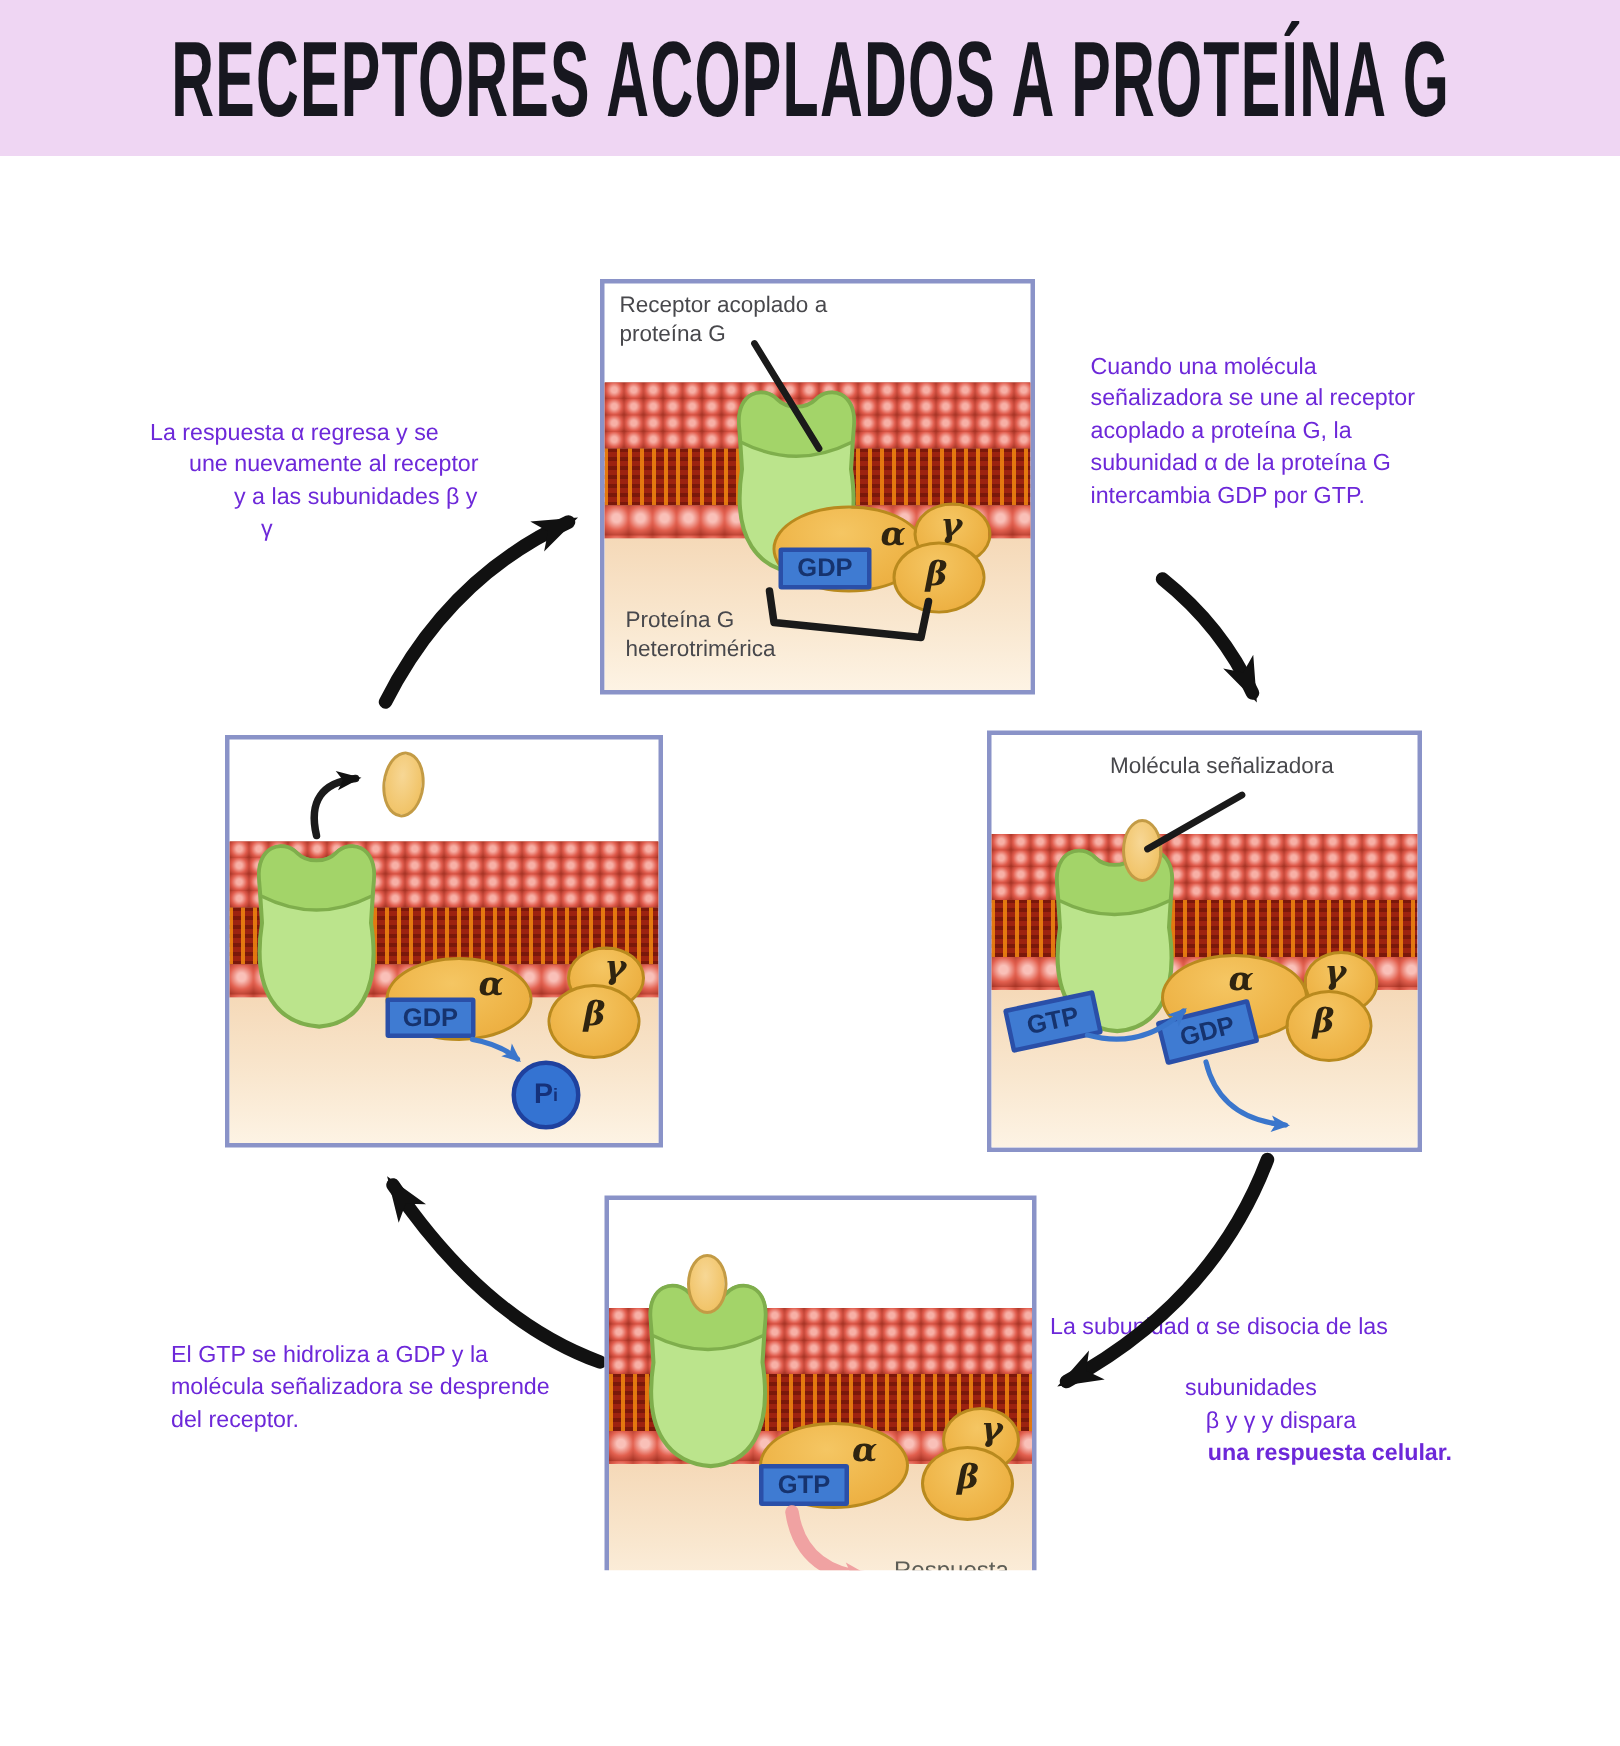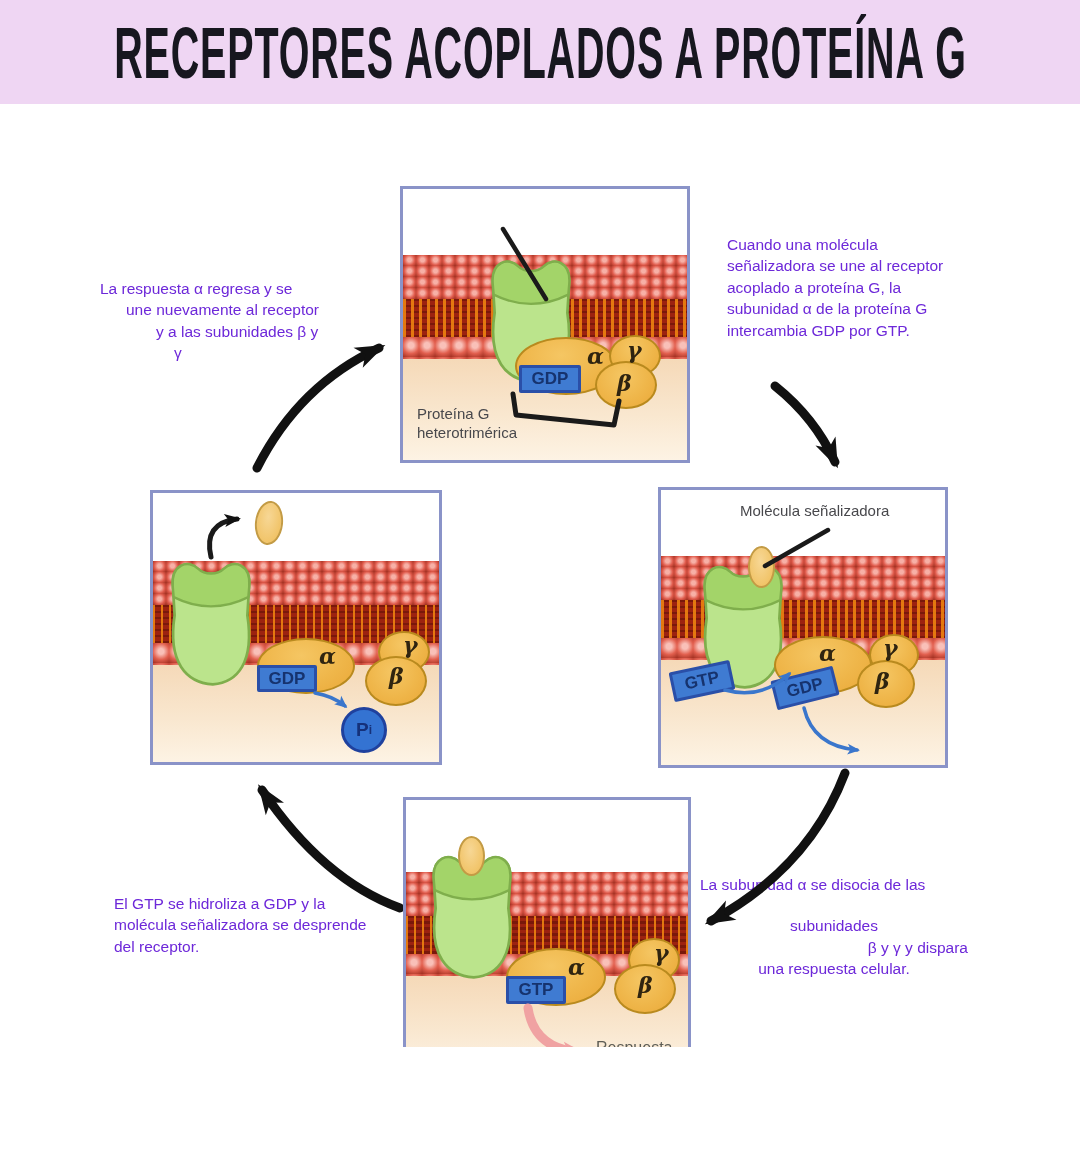--- a/index.html
+++ b/index.html
@@ -132,6 +132,10 @@
       <path d="M100,40 L143,110" stroke="#1a1a1a" stroke-width="4.5" stroke-linecap="round"></path>
       <polyline points="110,205 113,226 211,236 216,212" fill="none" stroke="#1a1a1a" stroke-width="5" stroke-linecap="round" stroke-linejoin="round"></polyline>
     </svg>
+    <div class="plabel" style="left:10px;top:6px;">
+      <div>Receptor acoplado a</div>
+      <div>proteína G</div>
+    </div>
     <div class="plabel" style="left:14px;top:216px;">
       <div>Proteína G</div>
       <div>heterotrimérica</div>

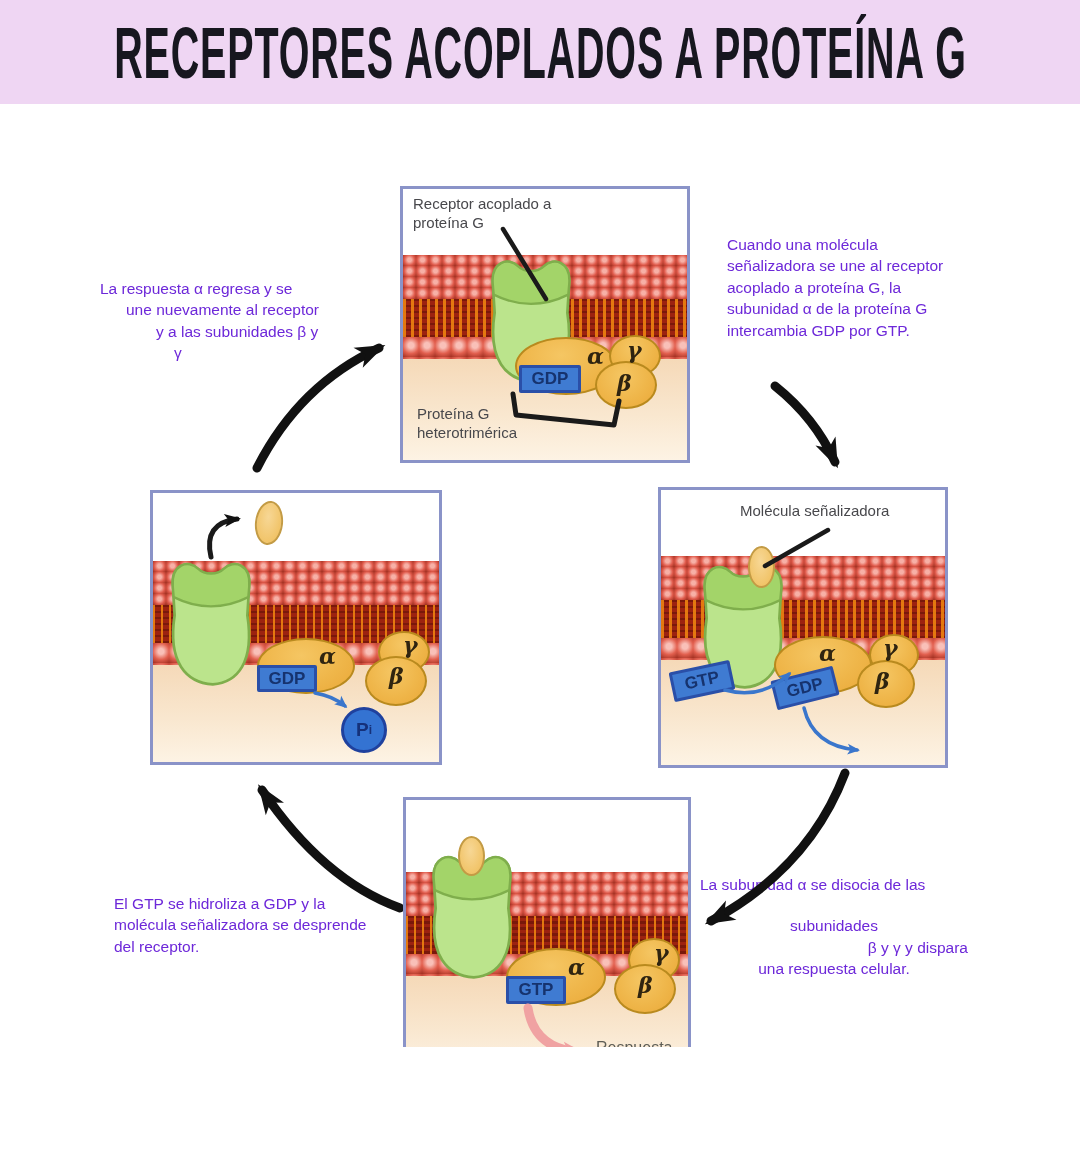--- a/index.html
+++ b/index.html
@@ -92,7 +92,7 @@
   <div class="ann" style="left:700px;top:874px;width:268px;">
     <div>La subunidad α se disocia de las</div>
     <div style="text-align:center;margin-top:20px;">subunidades</div>
-    <div style="text-align:right;padding-left:40px;">β  y  γ  y dispara</div>
+    <div style="text-align:center;padding-left:40px;">β  y  γ  y dispara</div>
     <div style="text-align:center;">una respuesta celular.</div>
   </div>
 

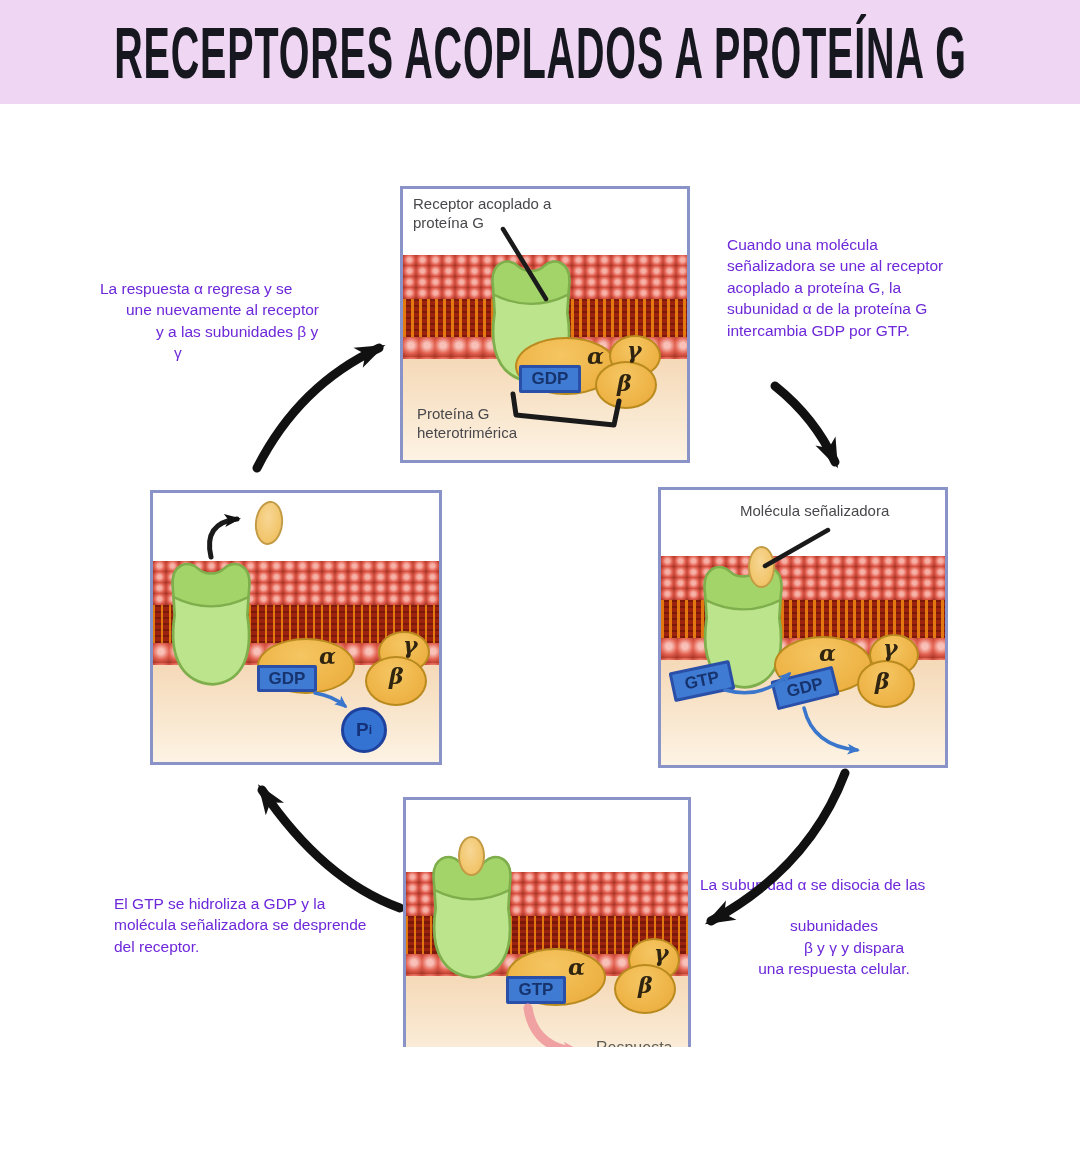--- a/index.html
+++ b/index.html
@@ -93,7 +93,7 @@
     <div>La subunidad α se disocia de las</div>
     <div style="text-align:center;margin-top:20px;">subunidades</div>
     <div style="text-align:center;padding-left:40px;">β  y  γ  y dispara</div>
-    <div style="text-align:center;">una respuesta celular.</div>
+    <div style="text-align:right;font-weight:bold;">una respuesta celular.</div>
   </div>
 
   <div class="ann" style="left:114px;top:893px;width:255px;">El GTP se hidroliza a GDP y la molécula señalizadora se desprende del receptor.</div>

